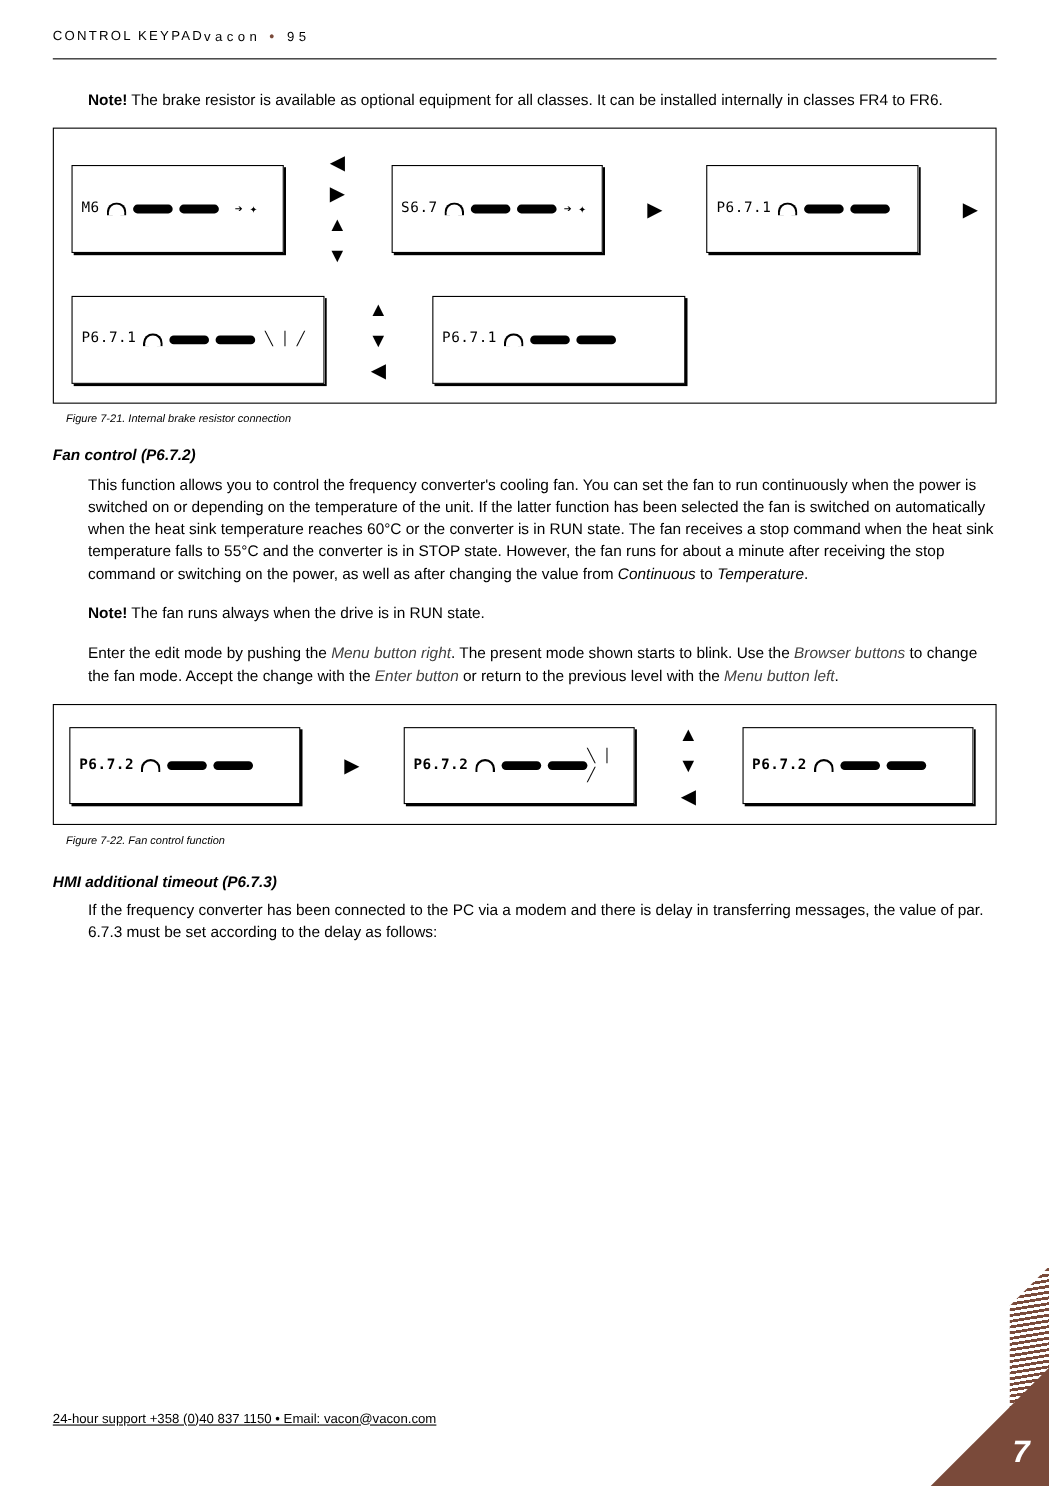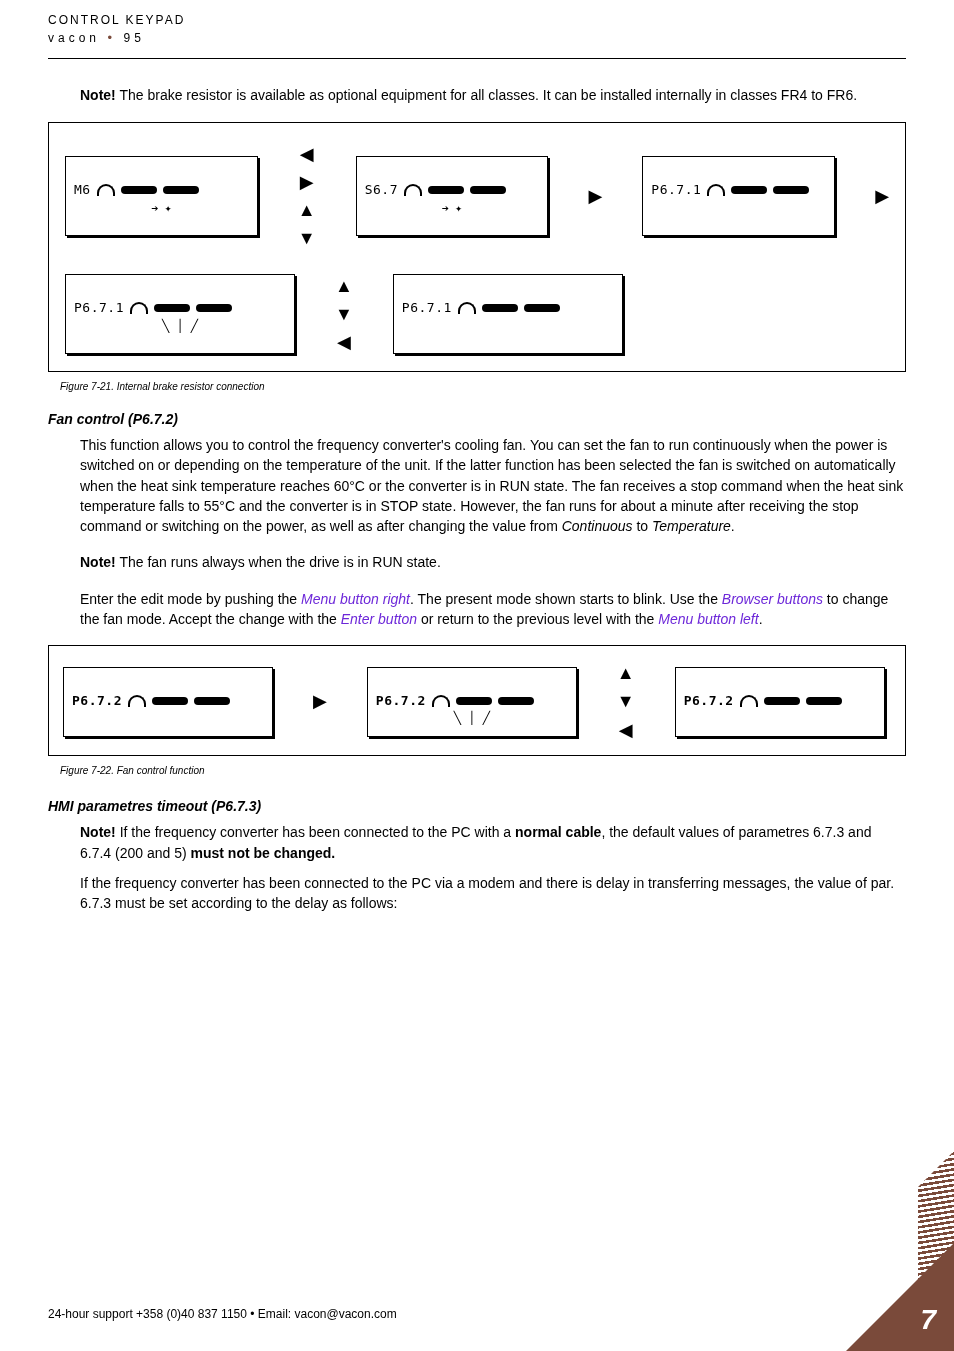--- a/index.html
+++ b/index.html
@@ -16,10 +16,9 @@
     .page-header {
       display: flex;
       justify-content: flex-start;
-      padding: 12px 48px 6px 48px;
+      padding: 24px 48px 6px 48px;
       font-size: 12px;
       letter-spacing: 2px;
-      flex-direction: column;
     }
     .header-left { font-weight: 400; }
     .header-right { letter-spacing: 4px; }

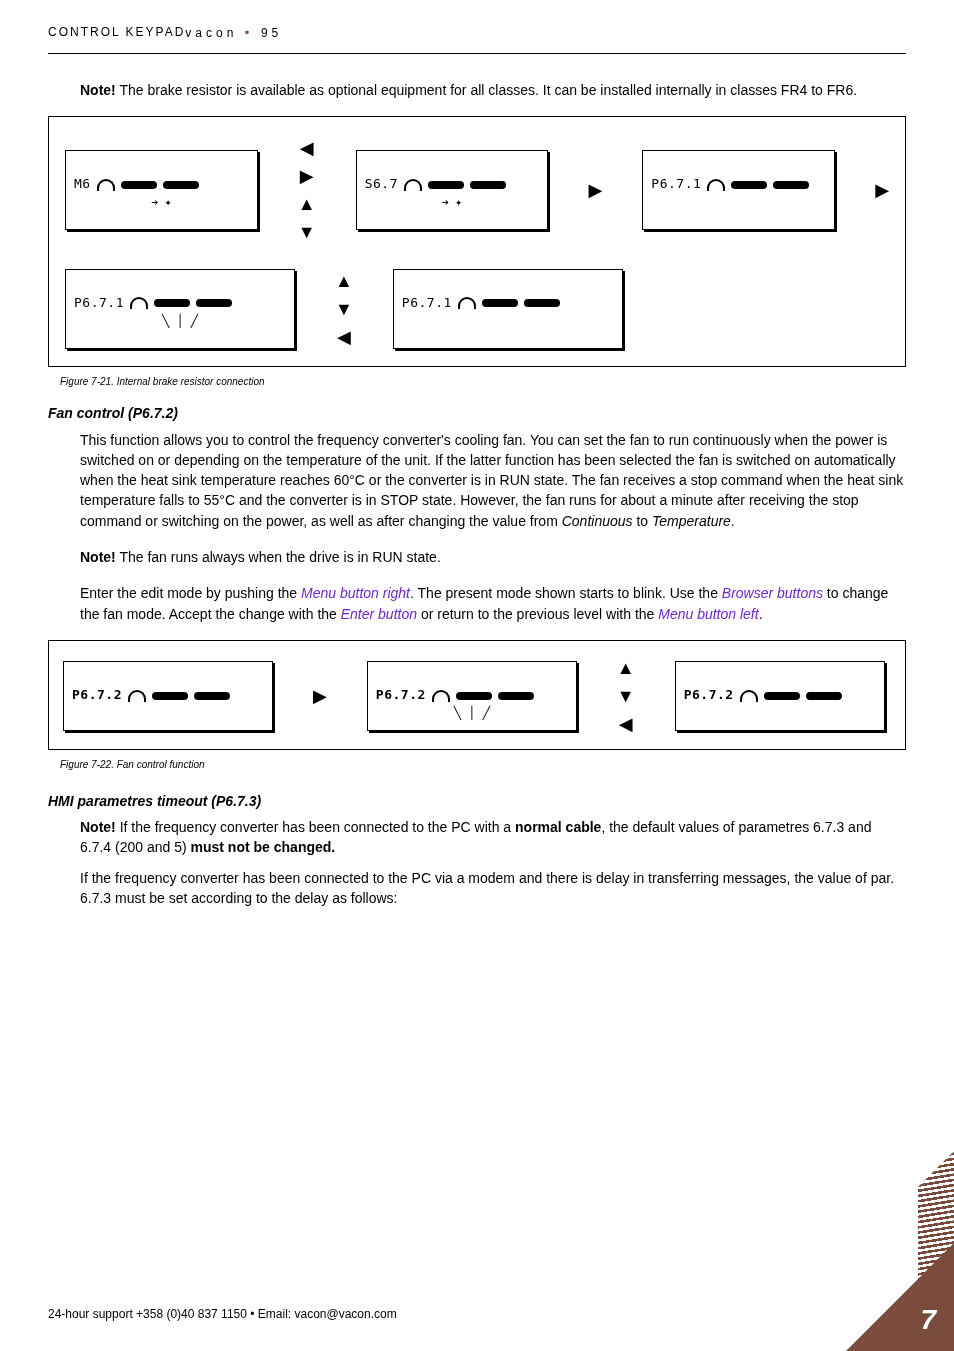--- a/index.html
+++ b/index.html
@@ -58,8 +58,7 @@
       position: relative;
       box-shadow: 2px 2px 0 #000;
       display: flex;
-      flex-direction: column;
-      padding: 24px 8px;
+      padding: 6px 8px;
       font-family: monospace;
       font-size: 14px;
     }

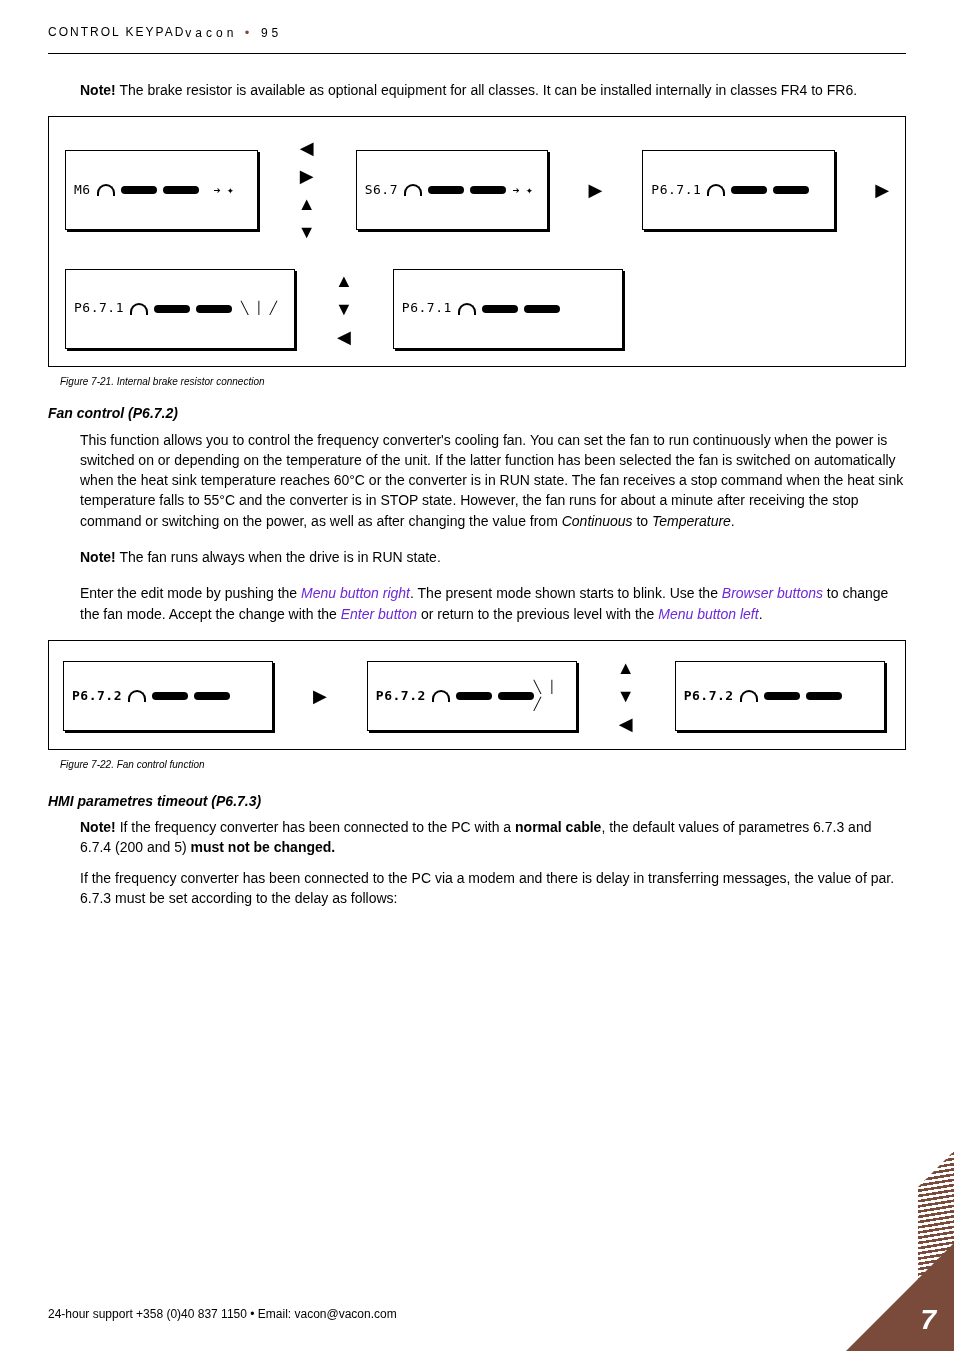--- a/index.html
+++ b/index.html
@@ -36,7 +36,7 @@
     .bold { font-weight: 700; }
     .italic { font-style: italic; }
     .heading { font-weight: 700; font-style: italic; margin-top: 8px; margin-bottom: 6px; }
-    a.link { color: #6d28d9; text-decoration: none; font-style: italic; }
+    a.link { color: #404040; text-decoration: none; font-style: italic; }
 
     
     .diagram-container {

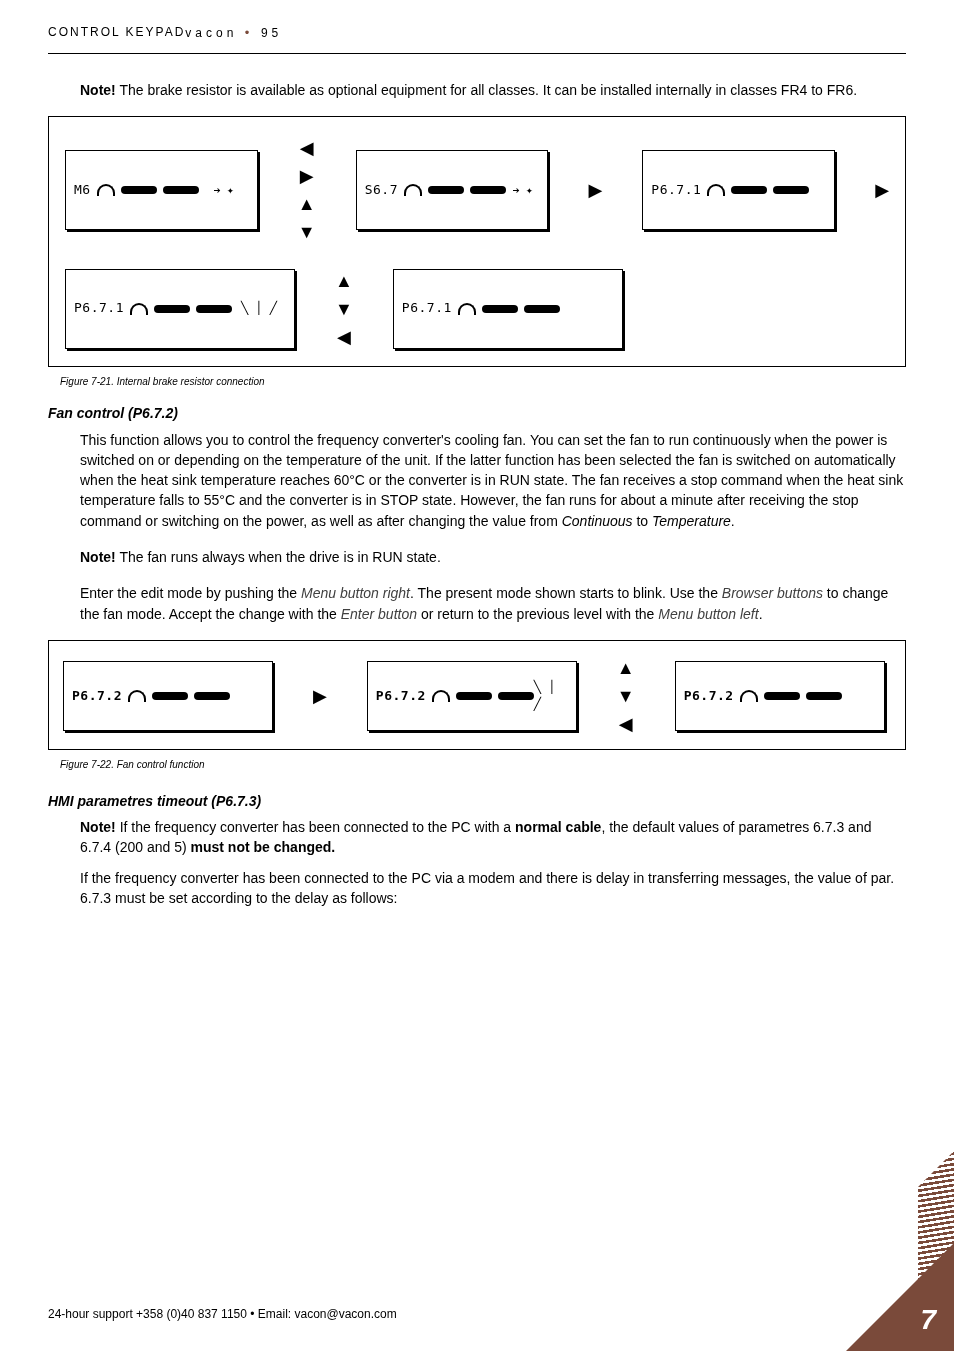--- a/index.html
+++ b/index.html
@@ -282,7 +282,7 @@
   </div>
   <div class="caption">Figure 7-22. Fan control function</div>
 
-  <div class="heading" style="margin-top:18px">HMI parametres timeout (P6.7.3)</div>
+  <div class="heading" style="margin-top:18px">HMI additional timeout (P6.7.3)</div>
 
   <p class="para tight">
     <span class="bold">Note!</span><span> If the frequency converter has been connected to the PC with a </span><span class="bold">normal cable</span><span>, the default values of parametres 6.7.3 and 6.7.4 (200 and 5) </span><span class="bold">must not be changed.</span>

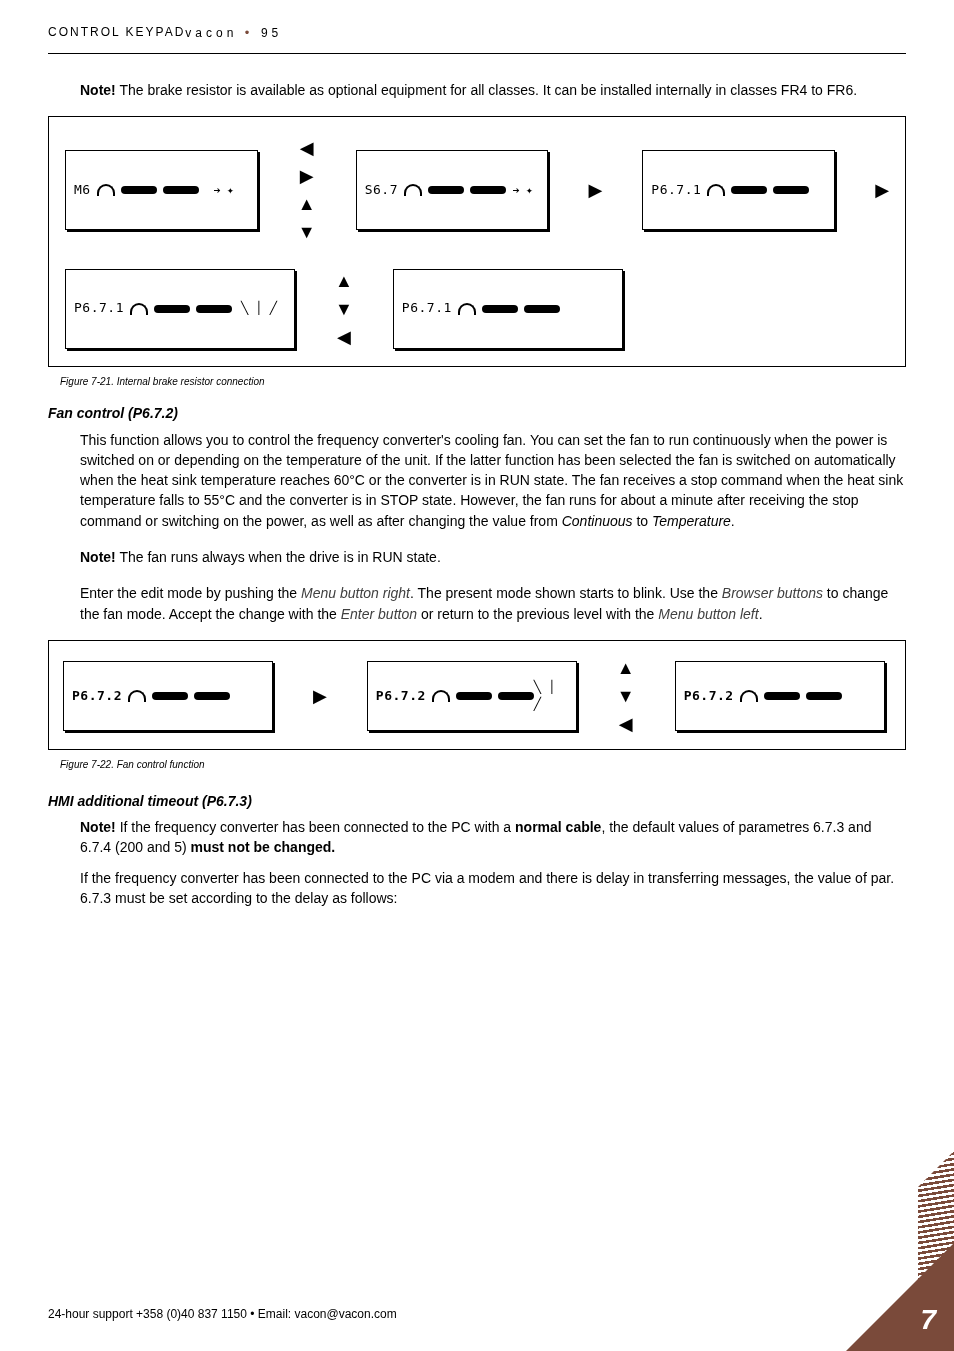--- a/index.html
+++ b/index.html
@@ -284,9 +284,6 @@
 
   <div class="heading" style="margin-top:18px">HMI additional timeout (P6.7.3)</div>
 
-  <p class="para tight">
-    <span class="bold">Note!</span><span> If the frequency converter has been connected to the PC with a </span><span class="bold">normal cable</span><span>, the default values of parametres 6.7.3 and 6.7.4 (200 and 5) </span><span class="bold">must not be changed.</span>
-  </p>
   <p class="para">If the frequency converter has been connected to the PC via a modem and there is delay in transferring messages, the value of par. 6.7.3 must be set according to the delay as follows:</p>
 
 </div>

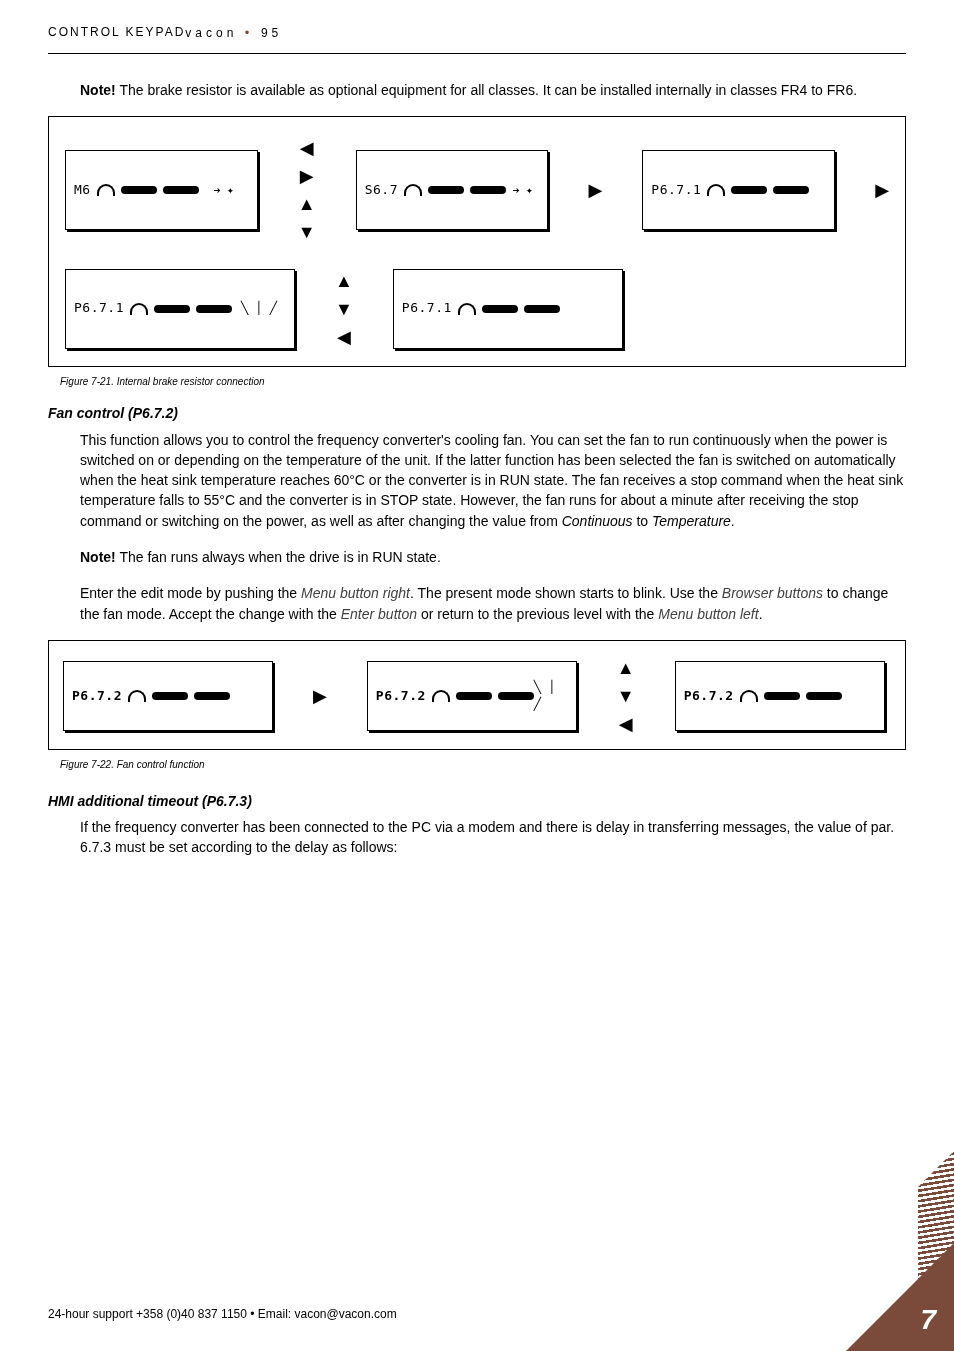--- a/index.html
+++ b/index.html
@@ -95,13 +95,14 @@
 
     .footer {
       position: absolute;
-      bottom: 28px;
+      bottom: 52px;
       left: 48px;
       right: 0;
       font-size: 12px;
       display: flex;
       justify-content: space-between;
       align-items: flex-end;
+      text-decoration: underline;
     }
     .triangle {
       position: absolute;

